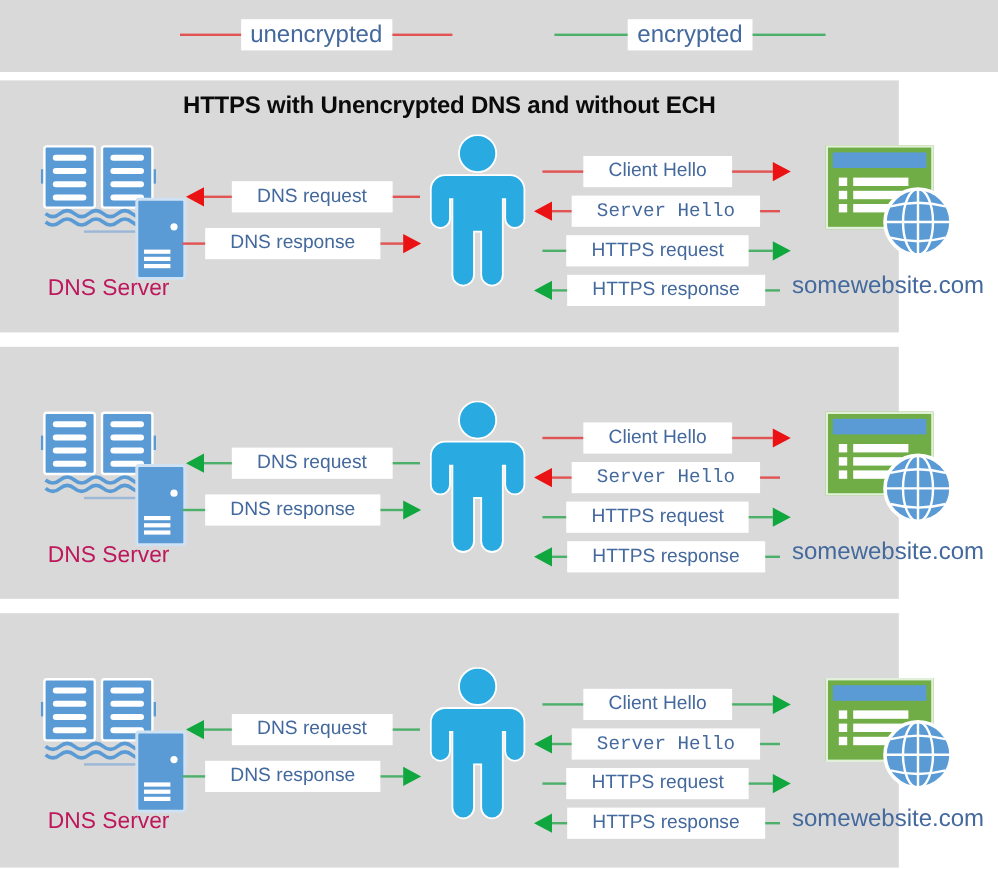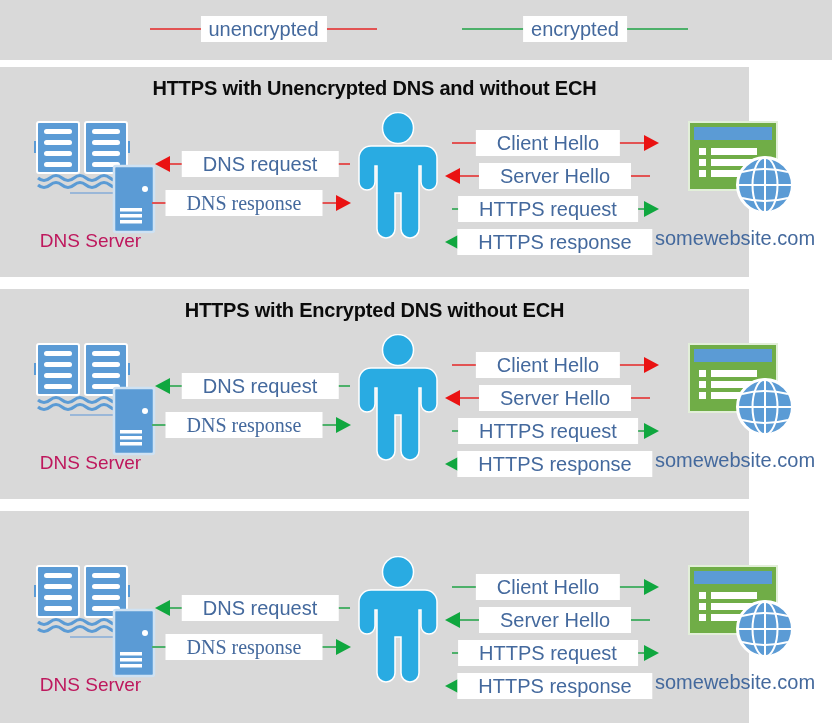--- a/index.html
+++ b/index.html
@@ -25,7 +25,7 @@
   .arrow[data-dir="right"] .head{left:100%;border-left:15px solid var(--head);}
   .arrow[data-dir="left"]  .head{right:100%;border-right:15px solid var(--head);}
   .alabel{position:absolute;left:50%;top:1px;transform:translate(-50%,-50%);
-          background:#fff;color:#44699d;font-size:20px;line-height:26px;
+          background:#fff;color:#44699d;font-size:16px;line-height:26px;
           padding:0 21px;white-space:nowrap;}
 
   .a-dns-request  {top:96px; left:170px;width:180px;text-align:center;}

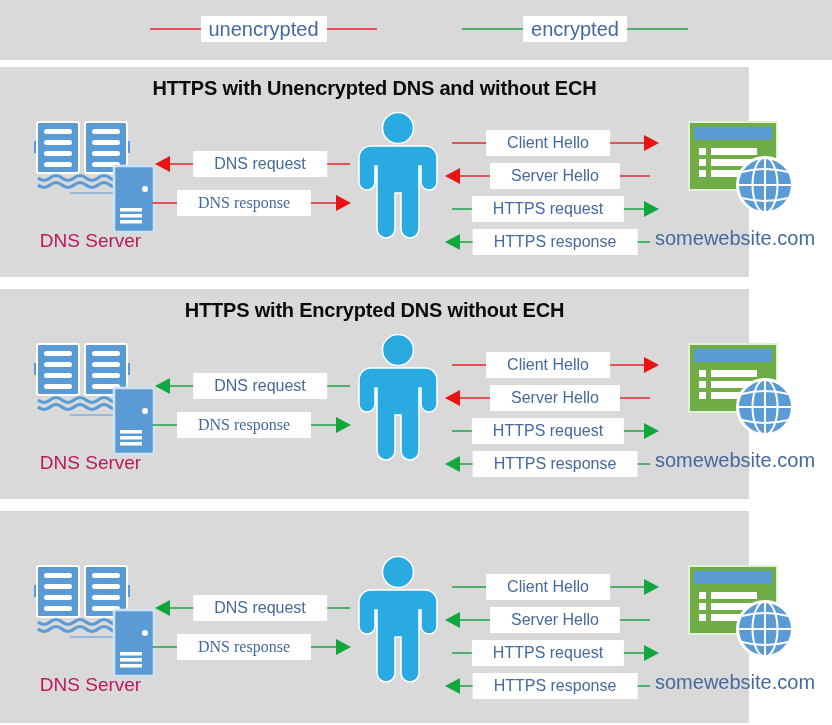--- a/index.html
+++ b/index.html
@@ -31,7 +31,7 @@
   .a-dns-request  {top:96px; left:170px;width:180px;text-align:center;}
   .a-dns-response {top:135px;left:152px;width:184px;font-family:Liberation Serif, serif;}
   .a-client-hello {top:75px; left:452px;width:192px;}
-  .a-server-hello {top:108px;left:460px;width:190px;}
+  .a-server-hello {top:108px;left:460px;width:190px;font-family:Liberation Mono, monospace;}
   .a-https-request{top:141px;left:452px;width:192px;}
   .a-https-response{top:174px;left:460px;width:190px;}
 

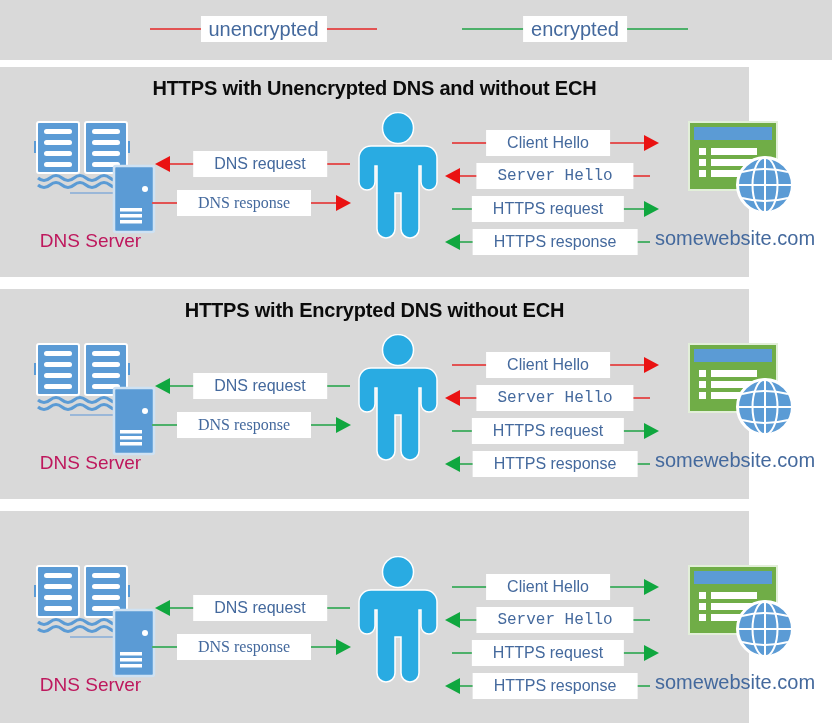--- a/index.html
+++ b/index.html
@@ -29,7 +29,7 @@
           padding:0 21px;white-space:nowrap;}
 
   .a-dns-request  {top:96px; left:170px;width:180px;text-align:center;}
-  .a-dns-response {top:135px;left:152px;width:184px;font-family:Liberation Serif, serif;}
+  .a-dns-response {top:135px;left:152px;width:184px;}
   .a-client-hello {top:75px; left:452px;width:192px;}
   .a-server-hello {top:108px;left:460px;width:190px;font-family:Liberation Mono, monospace;}
   .a-https-request{top:141px;left:452px;width:192px;}

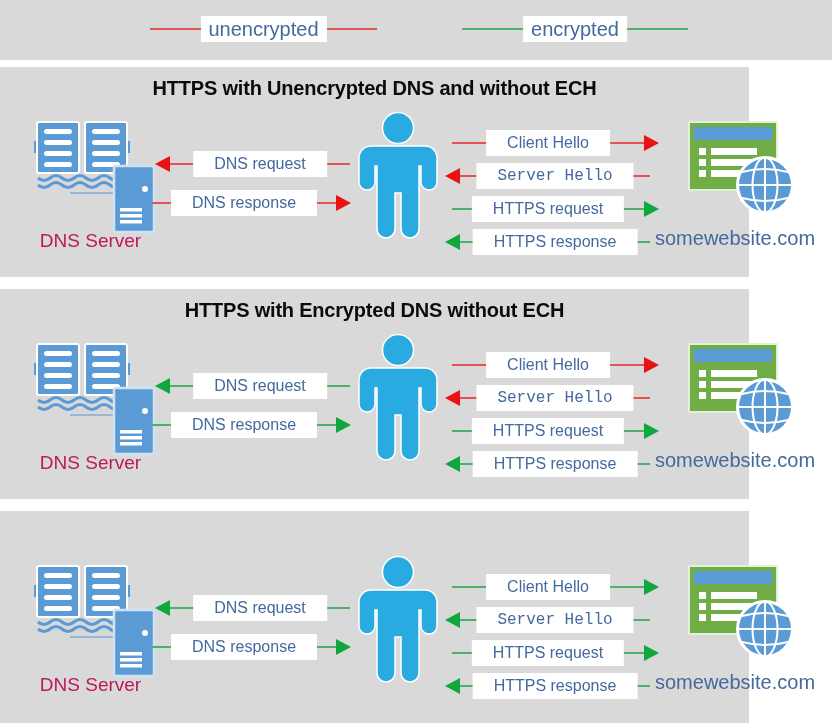--- a/index.html
+++ b/index.html
@@ -63,7 +63,7 @@
   .win-bar{height:7px;background:#fff;}
   .wb1{width:46px;} .wb2{width:46px;} .wb3{width:34px;}
   .globe{position:absolute;left:735px;top:88px;}
-  .site-label{position:absolute;left:655px;top:160px;width:170px;
+  .site-label{position:absolute;left:655px;top:160px;width:170px;text-align:center;
               font-size:20px;color:#44699d;}
 </style>
 </head>

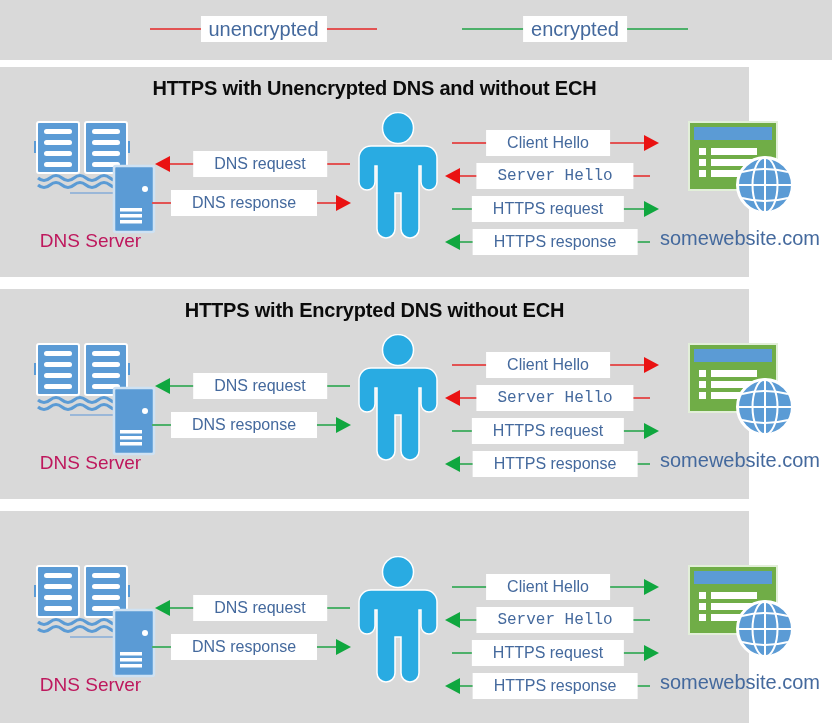--- a/index.html
+++ b/index.html
@@ -182,7 +182,6 @@
   </section>
 
   <section class="panel panel-2">
-    <h2 class="title">HTTPS with Encrypted DNS without ECH</h2>
 
     <svg class="book" width="96" height="72" viewBox="0 0 96 72">
       <rect x="0" y="22" width="5" height="12" fill="#5b9bd5"></rect>

